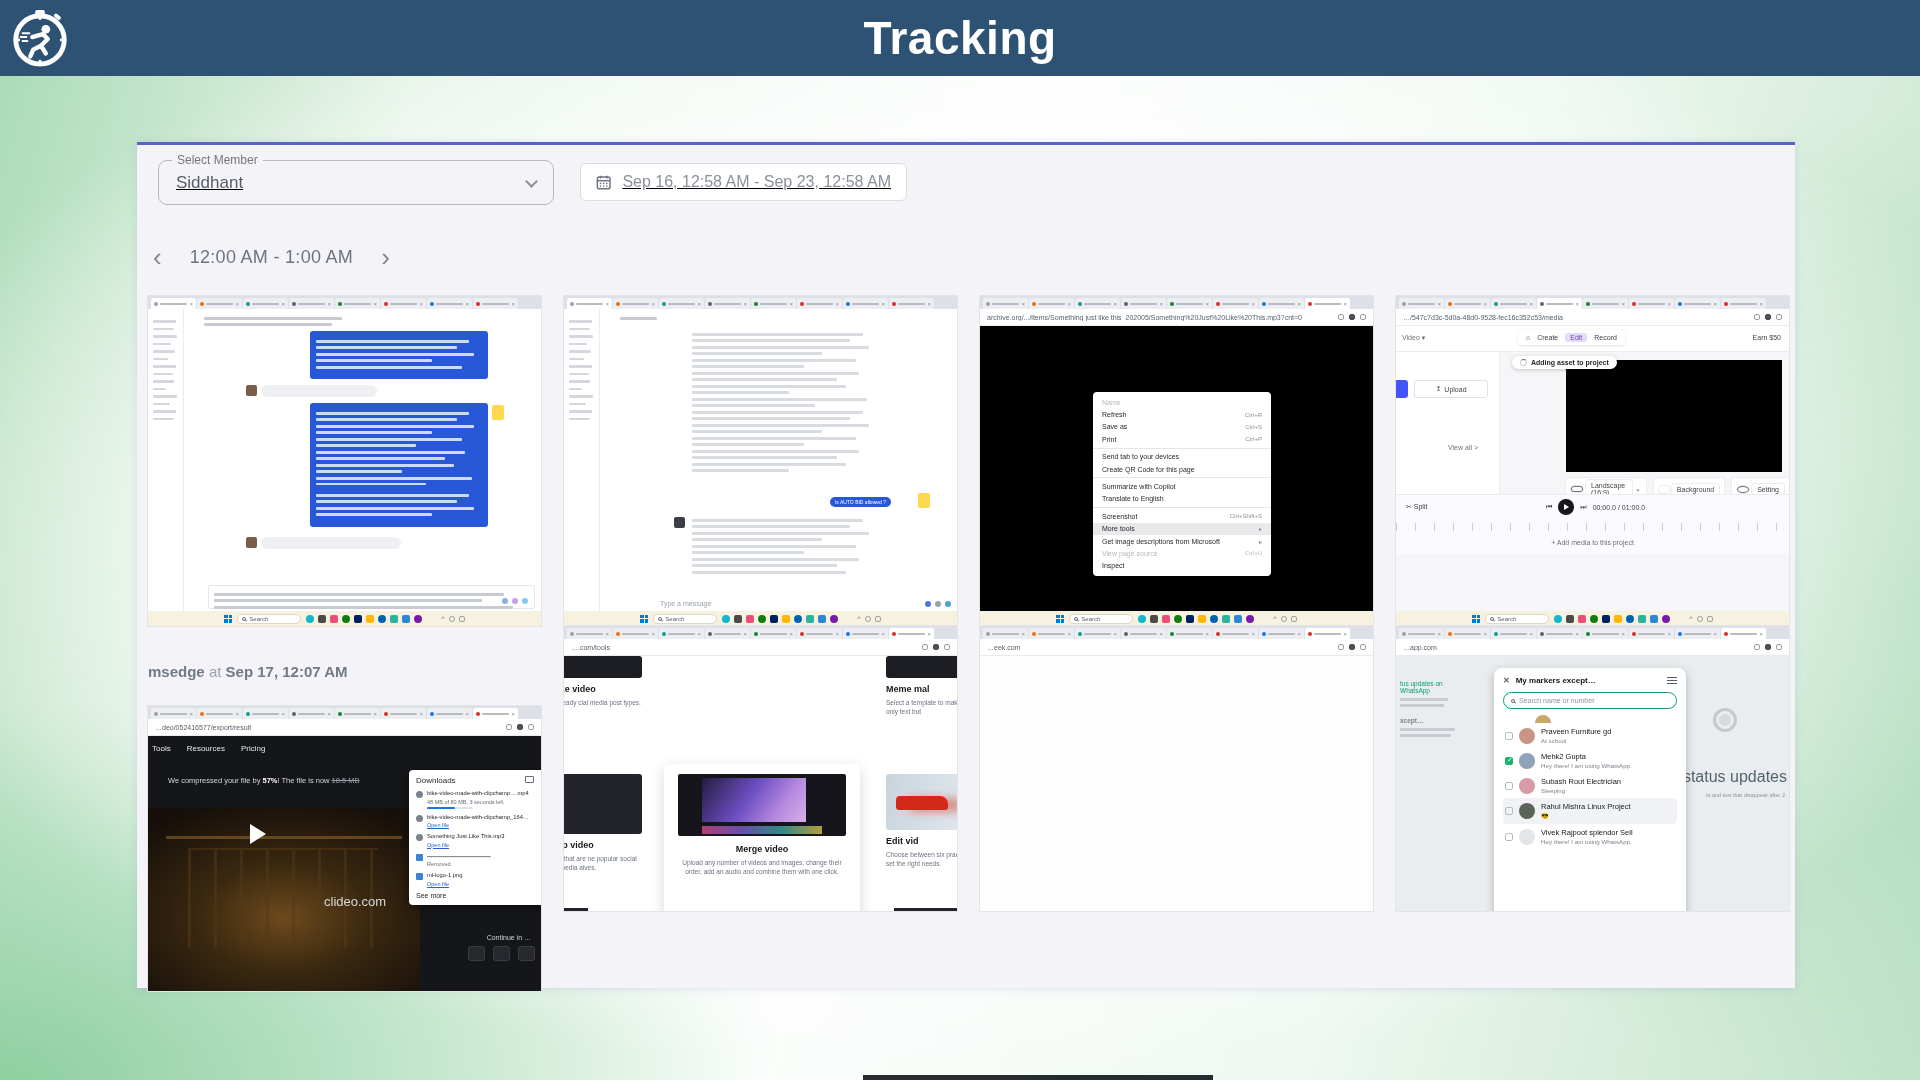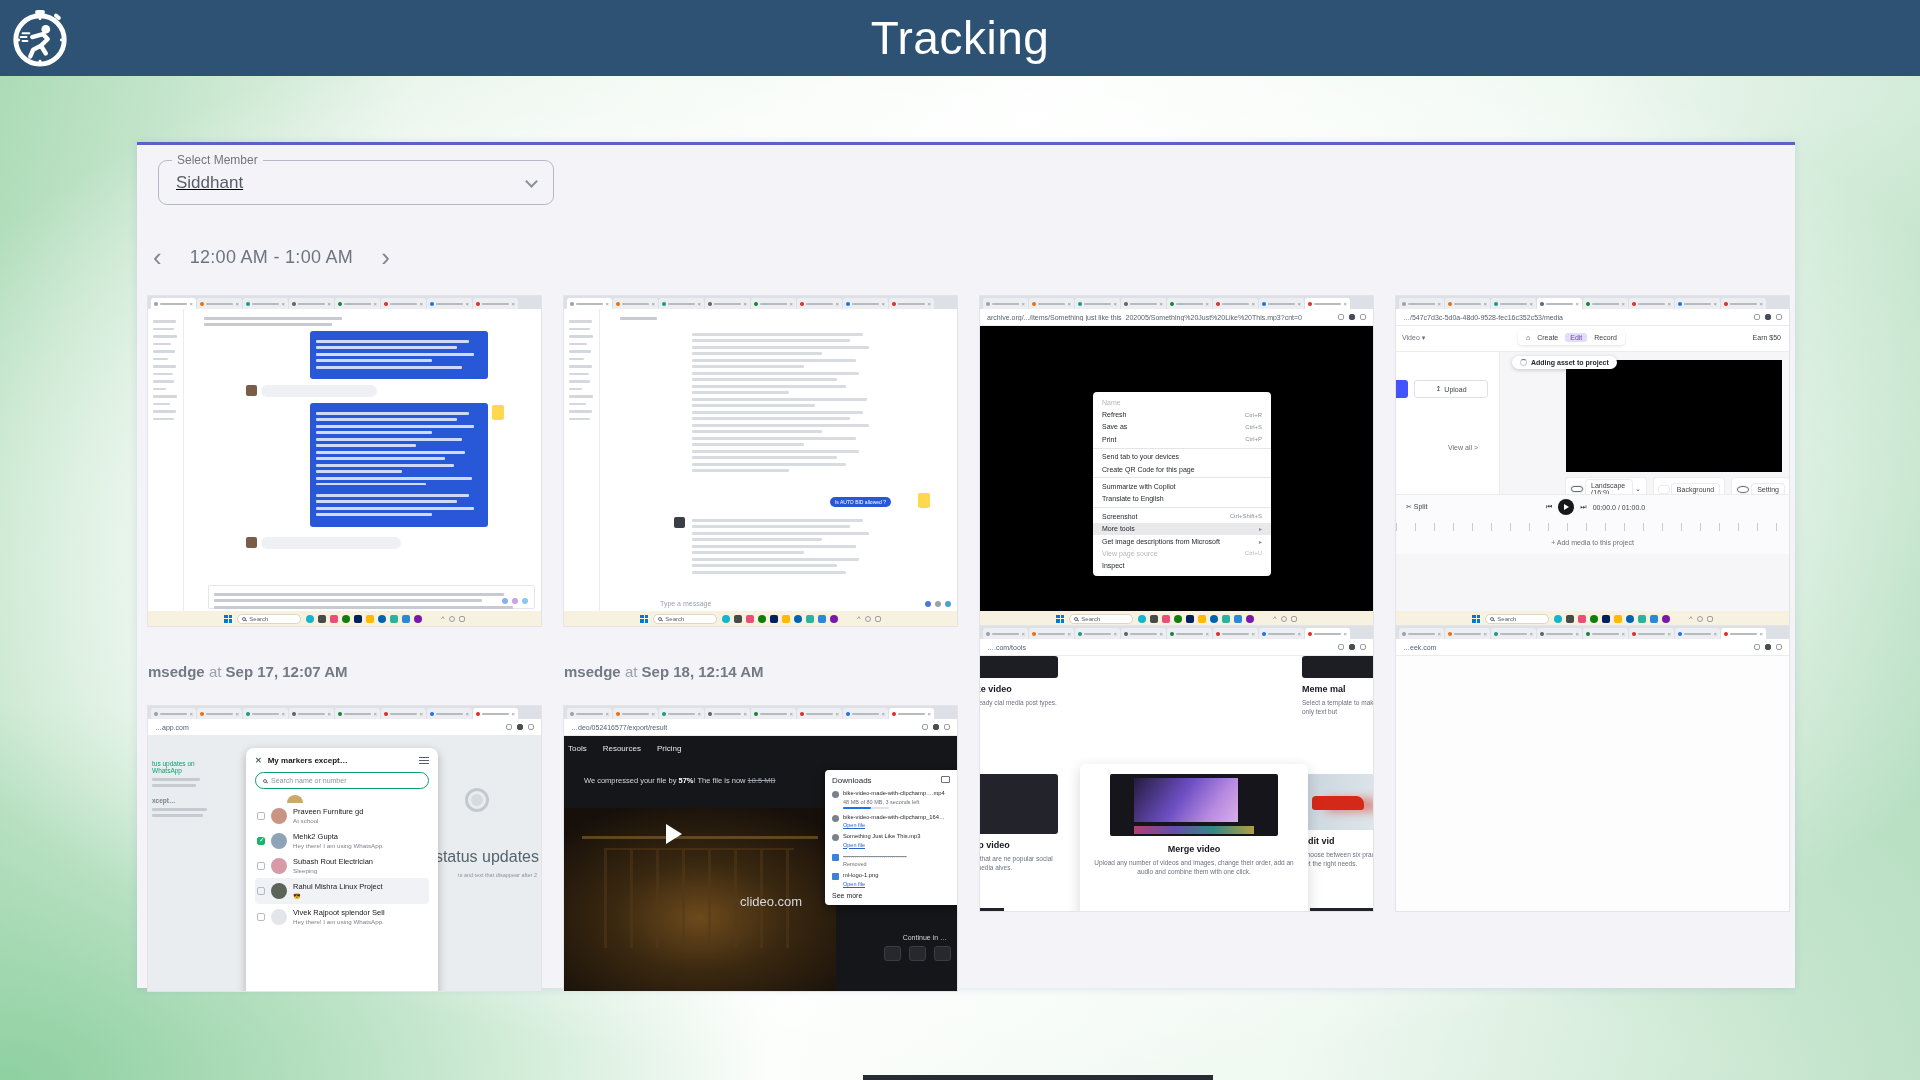--- a/index.html
+++ b/index.html
@@ -16,7 +16,7 @@
   .header{ position:absolute; top:0; left:0; width:100%; height:76px; background:#2d5274;
            display:flex; align-items:center; justify-content:center; }
   .logo{ position:absolute; left:9px; top:7px; width:62px; height:62px; }
-  .app-title{ color:#fff; font-size:46px; font-weight:400; letter-spacing:.5px; }
+  .app-title{ color:#fff; font-size:46px; font-weight:700; letter-spacing:.5px; }
   
   .panel{ position:absolute; left:137px; top:142px; width:1658px; height:846px;
           background:#f4f4f8; border-top:3px solid #5a61c9; box-shadow:0 1px 8px rgba(100,110,190,.18); }

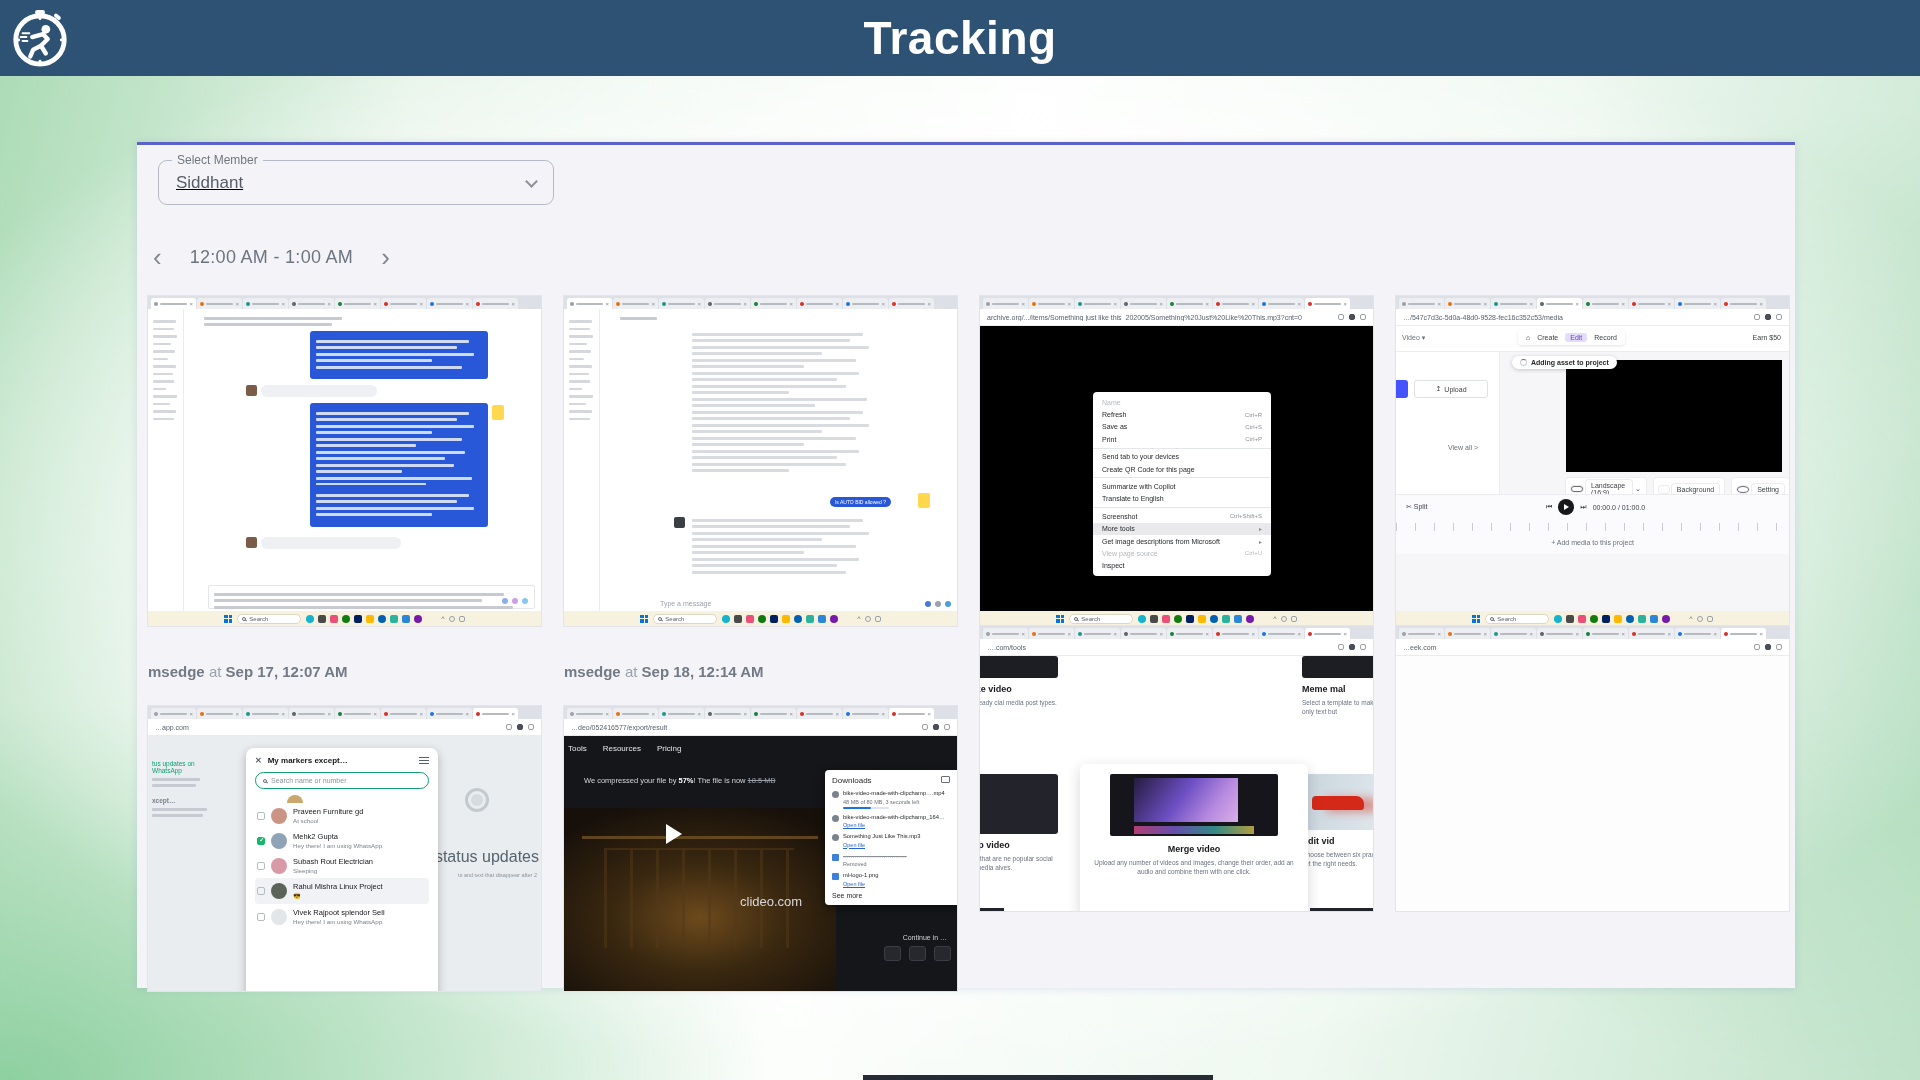--- a/index.html
+++ b/index.html
@@ -224,6 +224,23 @@
       <div class="member-value">Siddhant</div>
       <span class="chev-down"></span>
     </div>
+    <div class="date-btn">
+      <svg width="17" height="17" viewBox="0 0 17 17">
+        <rect x="1.5" y="2.5" width="14" height="13" rx="2" fill="none" stroke="#6a7280" stroke-width="1.6"></rect>
+        <line x1="1.5" y1="6.5" x2="15.5" y2="6.5" stroke="#6a7280" stroke-width="1.6"></line>
+        <line x1="5" y1="1" x2="5" y2="4" stroke="#6a7280" stroke-width="1.6"></line>
+        <line x1="12" y1="1" x2="12" y2="4" stroke="#6a7280" stroke-width="1.6"></line>
+        <g fill="#6a7280">
+            <circle cx="5" cy="9.5" r=".9"></circle>
+            <circle cx="8.5" cy="9.5" r=".9"></circle>
+            <circle cx="12" cy="9.5" r=".9"></circle>
+        <circle cx="5" cy="12.5" r=".9"></circle>
+            <circle cx="8.5" cy="12.5" r=".9"></circle>
+            <circle cx="12" cy="12.5" r=".9"></circle>
+          </g>
+      </svg>
+      <span class="date-text">Sep 16, 12:58 AM - Sep 23, 12:58 AM</span>
+    </div>
   </div>
 
   <div class="time-nav">

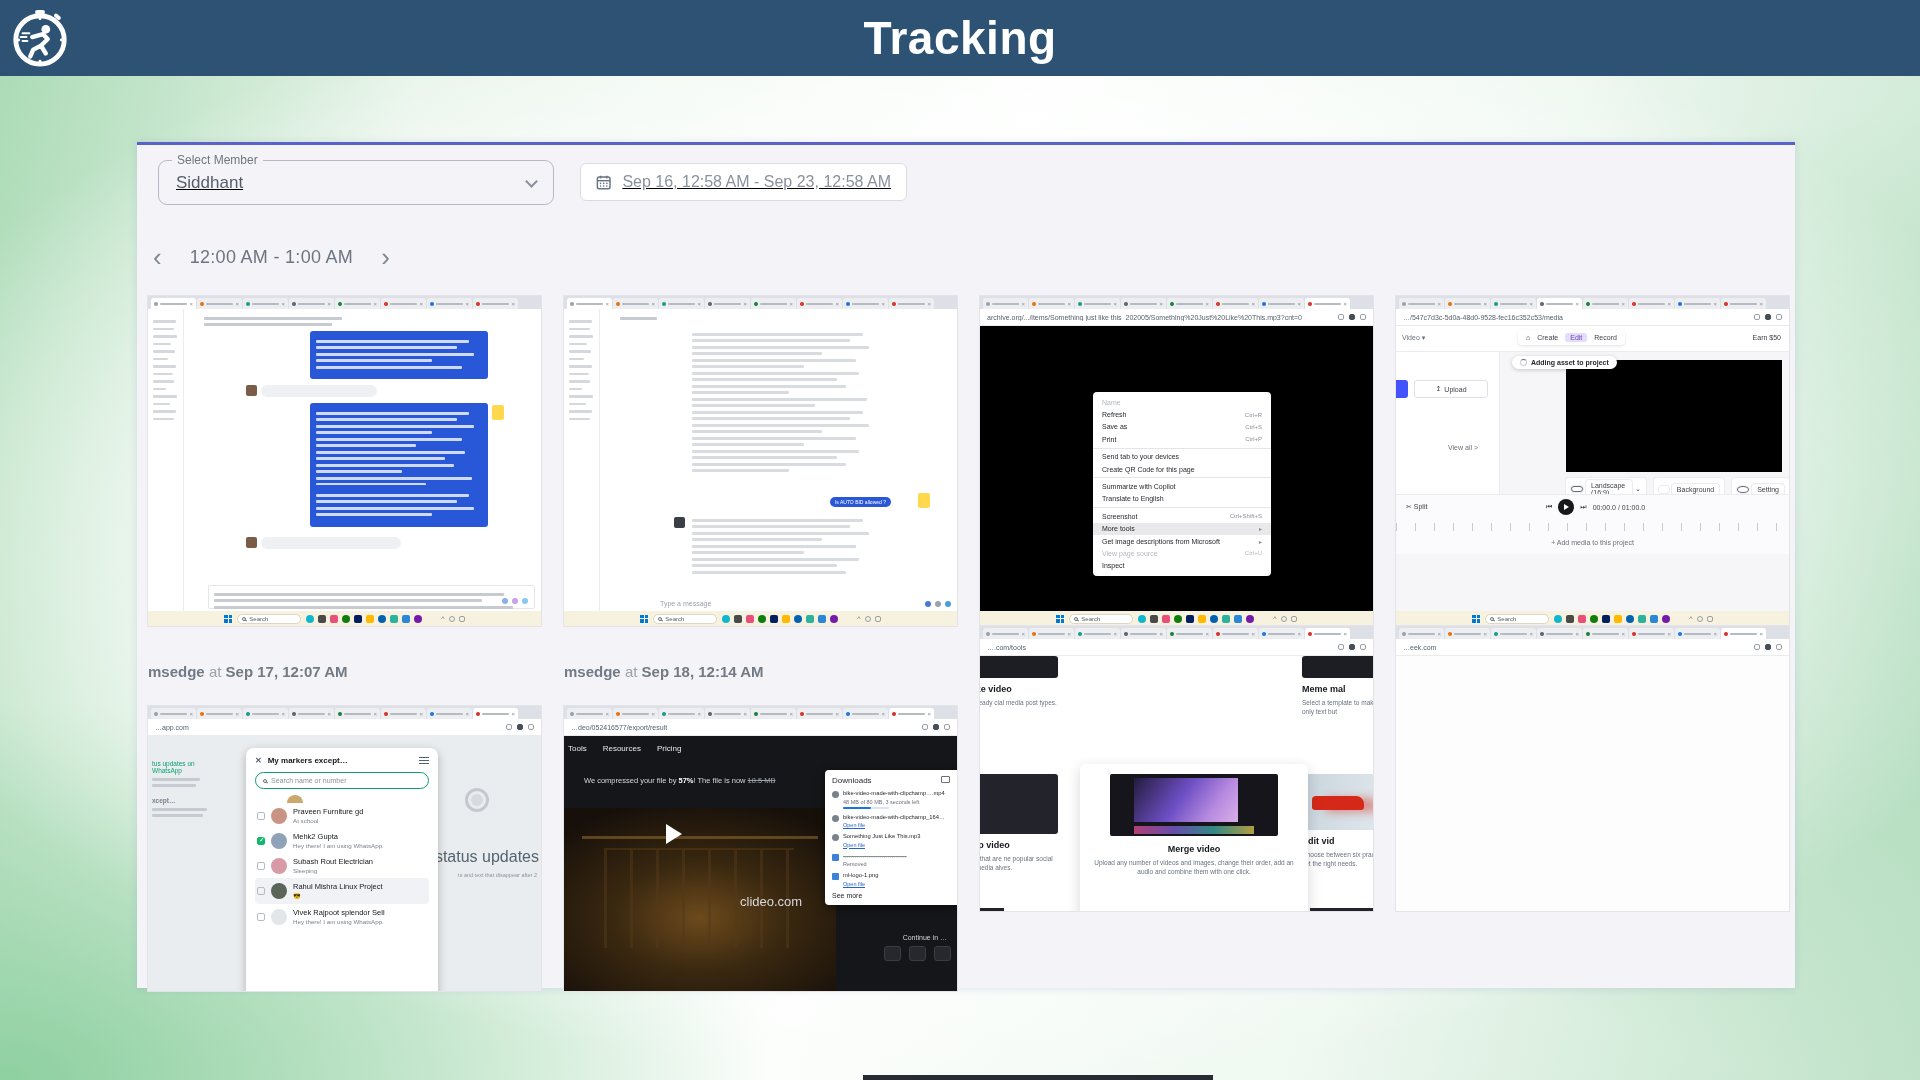--- a/index.html
+++ b/index.html
@@ -825,9 +825,6 @@
     <div class="caption">
       <span>msedge</span> <span class="sep">at</span> <span>Sep 17, 12:07 AM</span>
     </div>
-    <div class="caption">
-      <span>msedge</span> <span class="sep">at</span> <span>Sep 18, 12:14 AM</span>
-    </div>
 
     <div class="thumb t285">
       <div class="tabs">

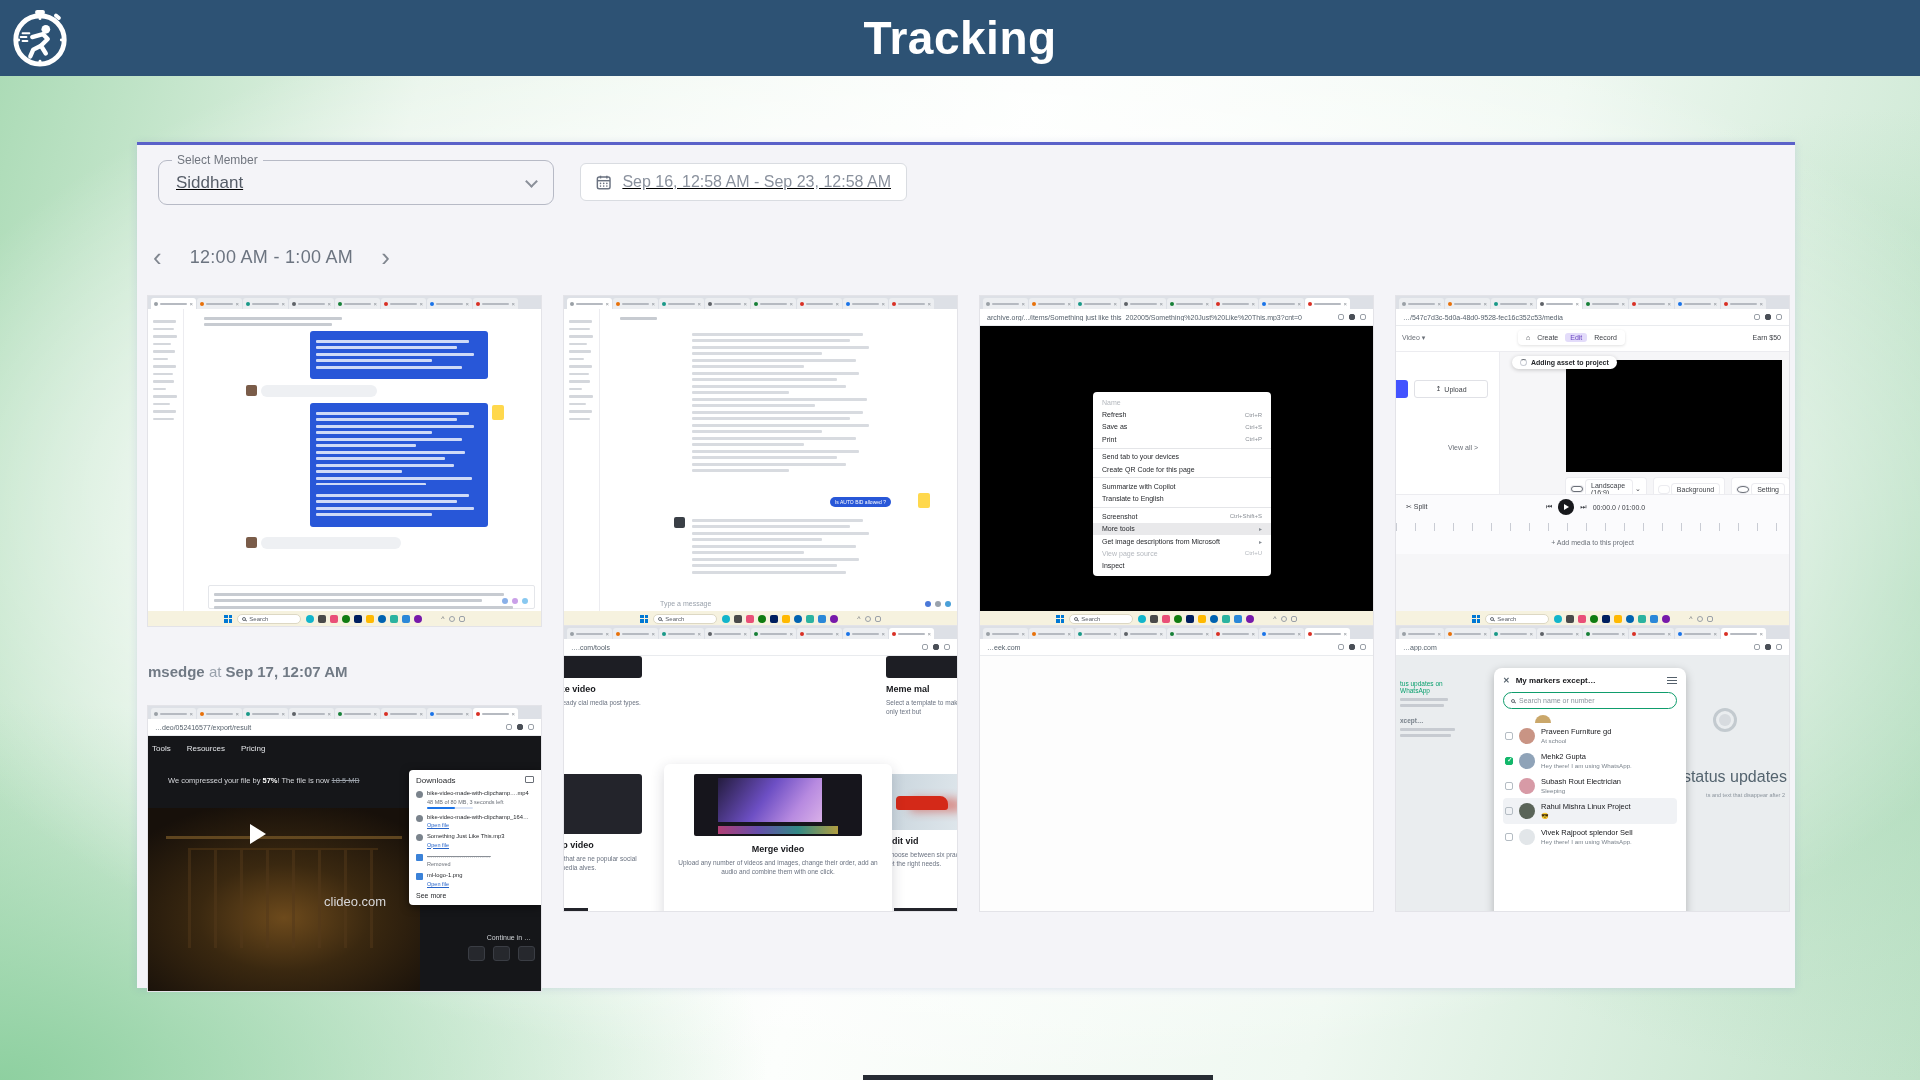--- a/index.html
+++ b/index.html
@@ -131,7 +131,7 @@
   .tc-img{ border-radius:3px; margin-bottom:6px; }
   .tc-title{ font-size:9px; font-weight:bold; color:#17181c; margin-bottom:4px; }
   .tc-desc{ font-size:6.5px; color:#6a7280; line-height:1.45; }
-  .mergecard{ position:absolute; left:100px; top:108px; width:228px; height:170px; background:#fff; border-radius:6px;
+  .mergecard{ position:absolute; left:100px; top:108px; width:196px; height:170px; background:#fff; border-radius:6px;
               box-shadow:0 4px 14px rgba(40,40,60,.18); text-align:center; padding:10px 12px; z-index:2; }
   .merge-img{ margin:0 auto 8px; width:168px; height:62px; background:#16151c; border-radius:2px; position:relative; overflow:hidden;}
   .merge-img i{ position:absolute; left:24px; top:4px; width:104px; height:44px;

